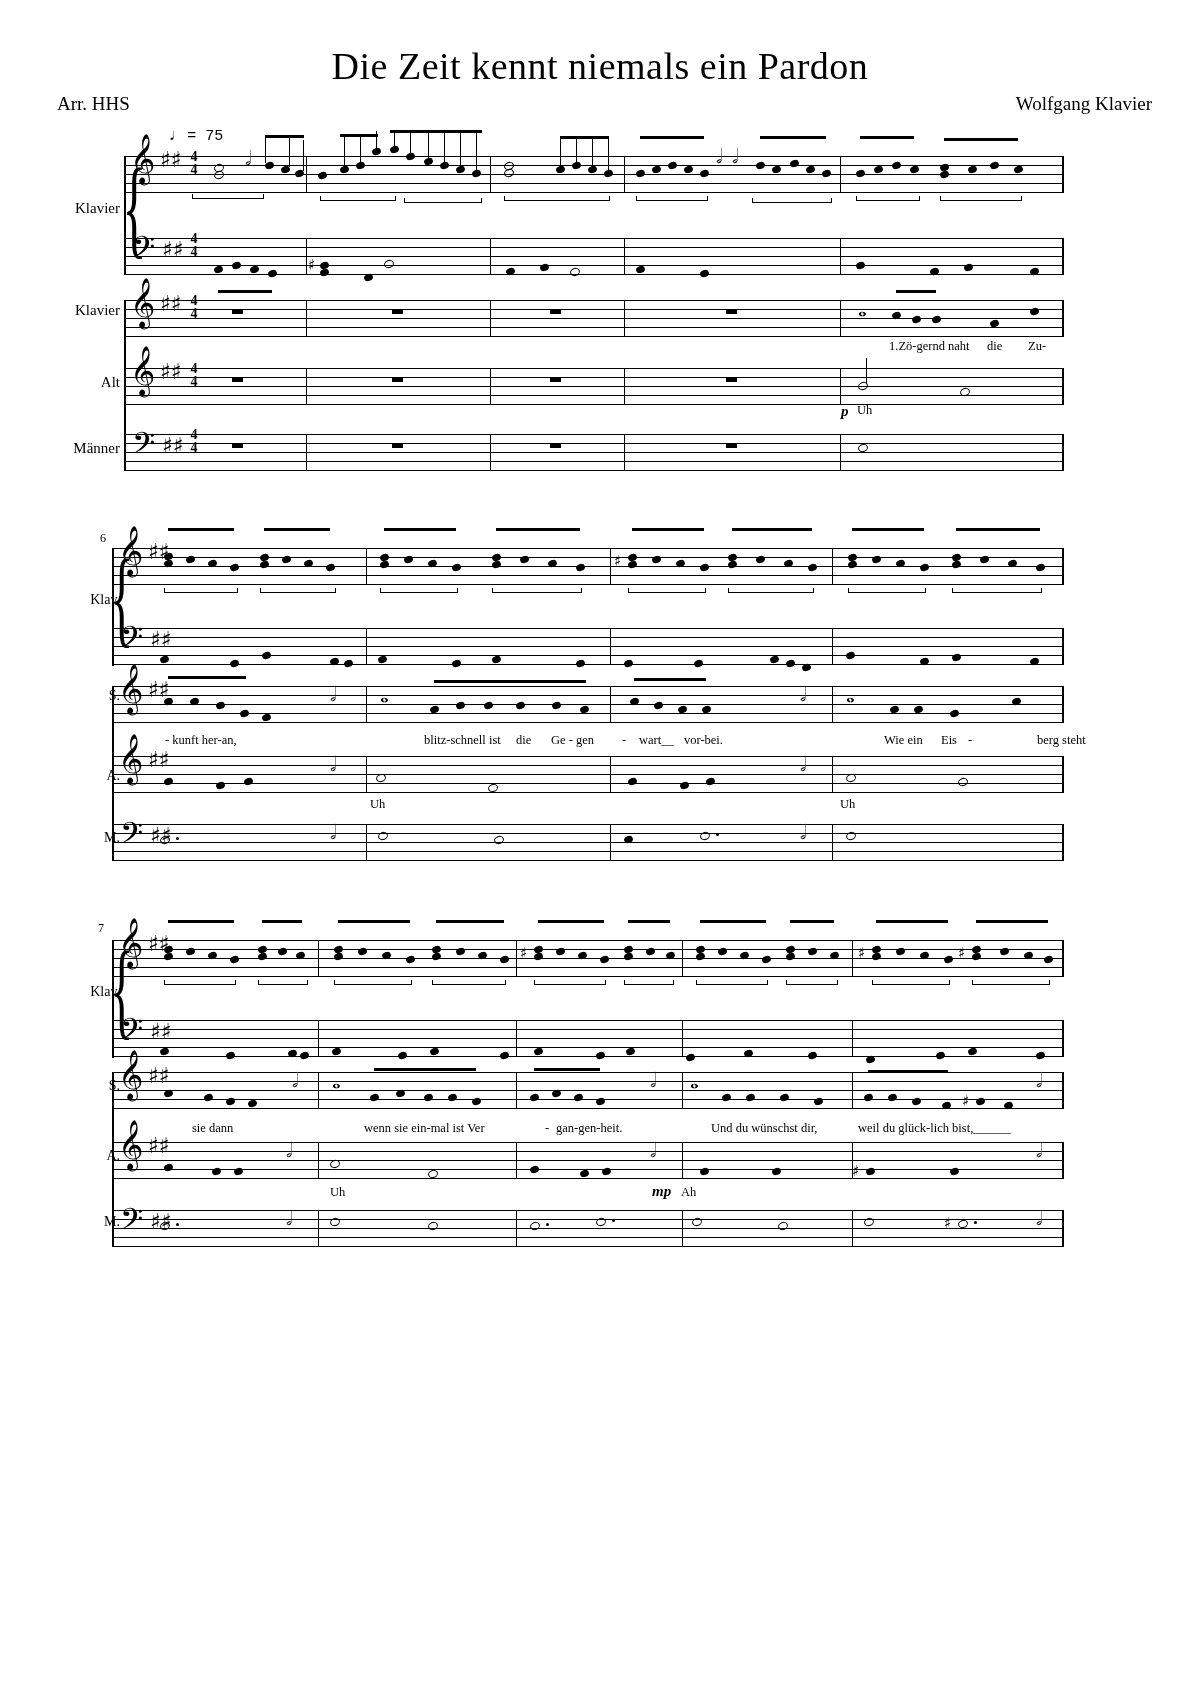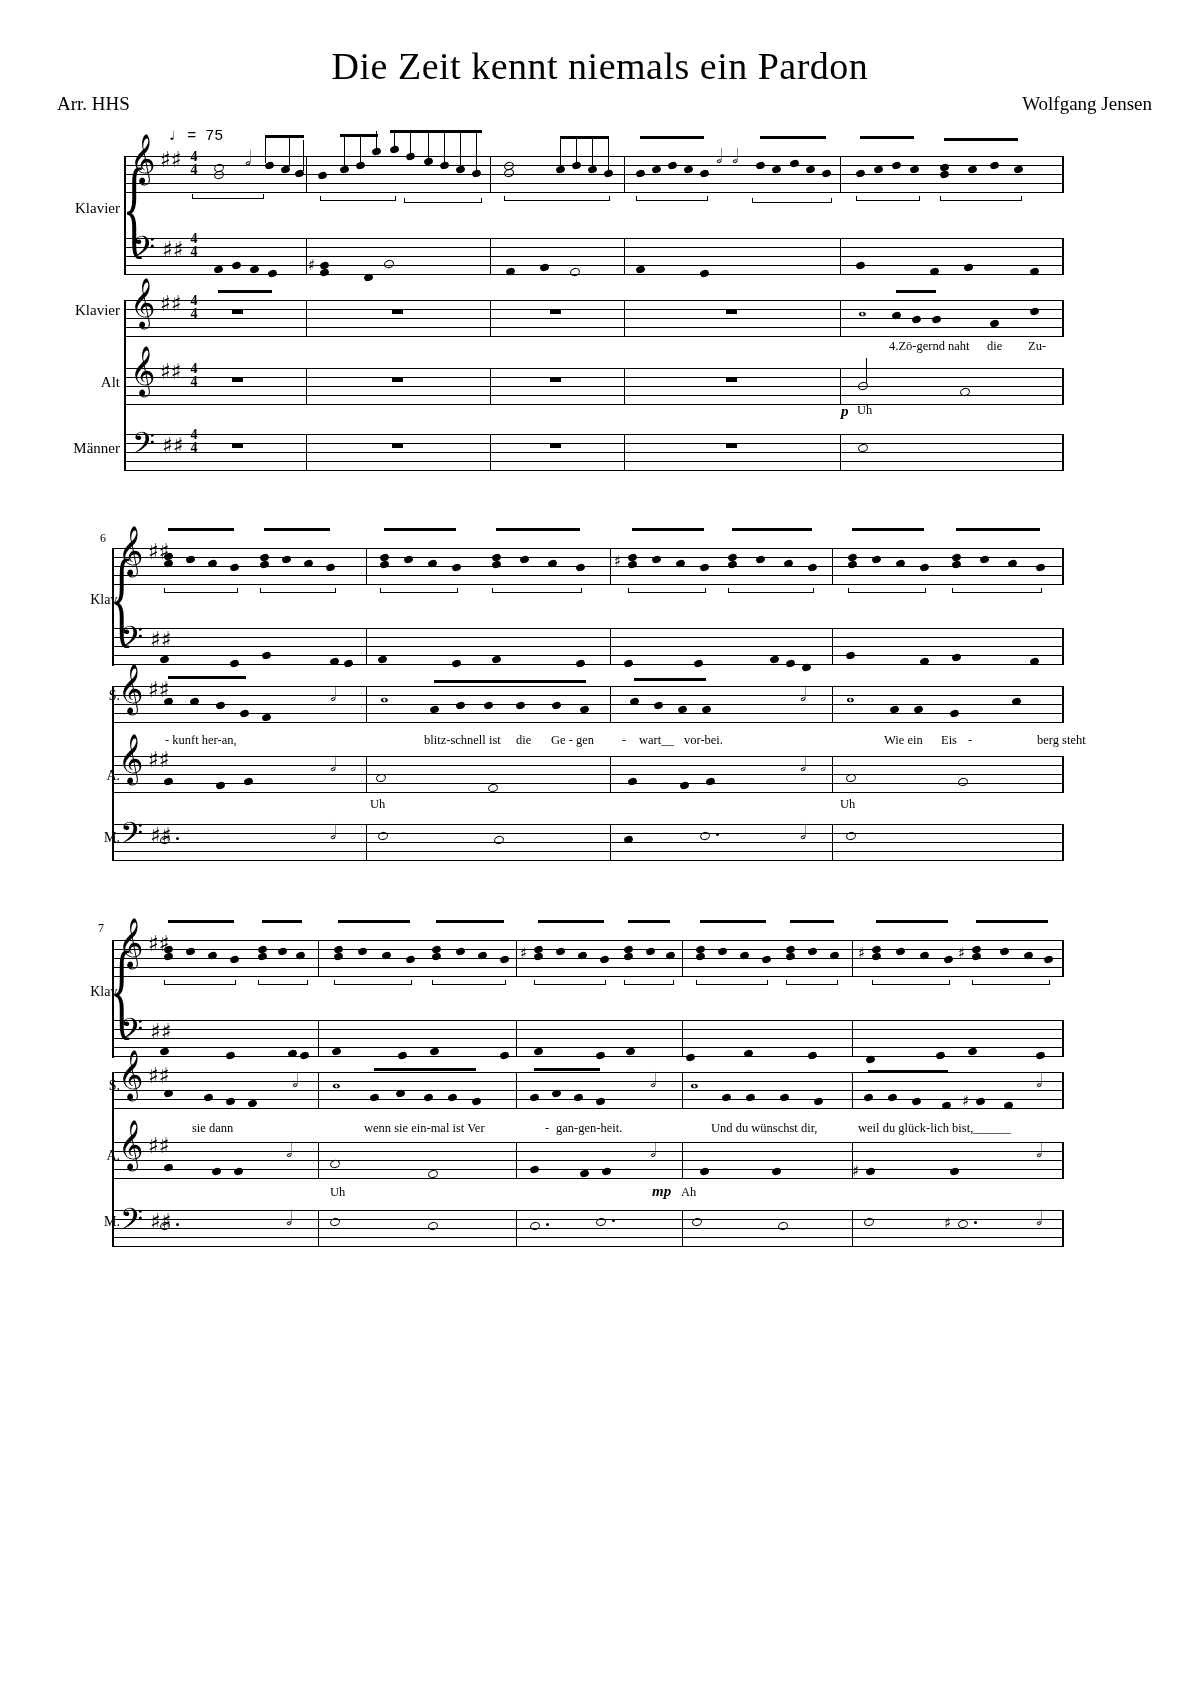--- a/index.html
+++ b/index.html
@@ -239,7 +239,7 @@
 
   <div class="title">Die Zeit kennt niemals ein Pardon</div>
   <div class="arranger">Arr. HHS</div>
-  <div class="composer">Wolfgang Jensen</div>
+  <div class="composer">Wolfgang Klavier</div>
   <div class="tempo">
     <span class="note-sym">♩</span>
     <span>= 75</span>

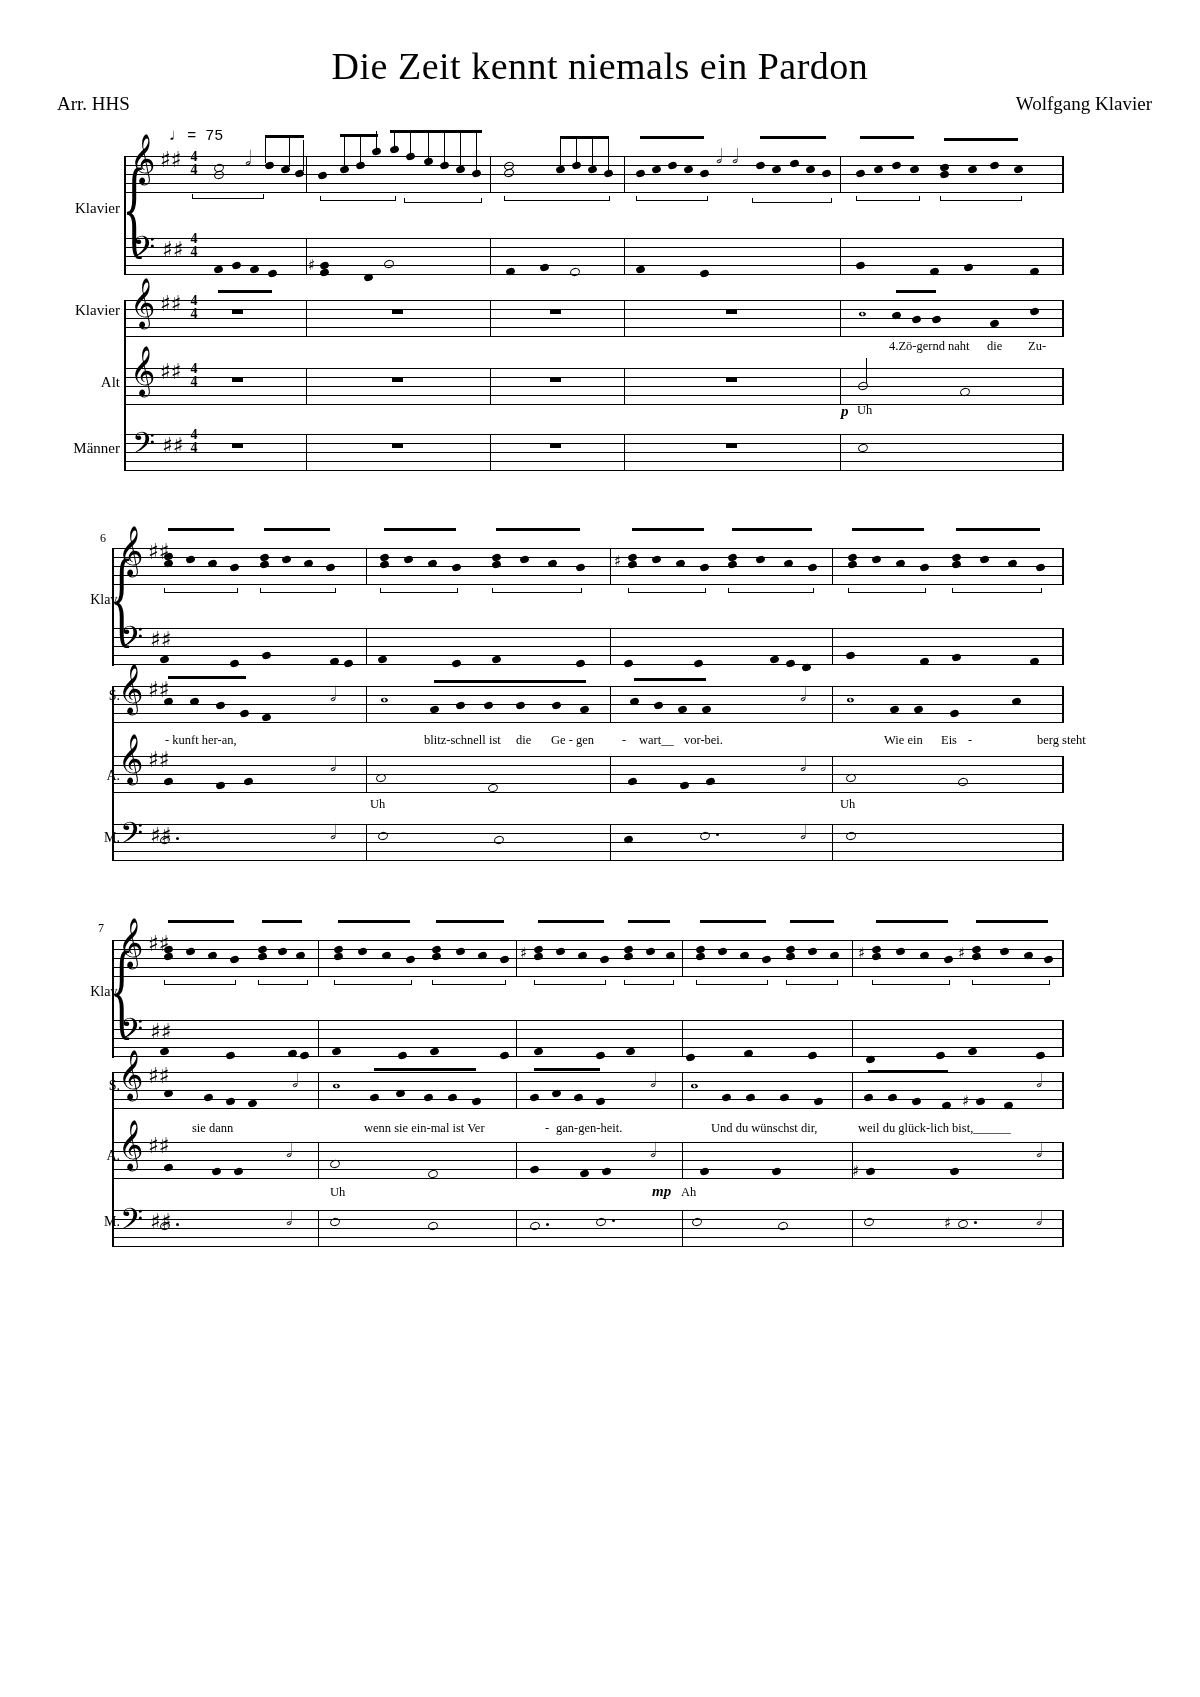--- a/index.html
+++ b/index.html
@@ -426,7 +426,7 @@
     <div class="beam" style="left:896px; top:150px; width:40px;"></div>
     <div class="nh" style="left:990px; top:180px;"></div>
     <div class="nh" style="left:1030px; top:168px;"></div>
-    <div class="lyric" style="left:889px; top:199px;">4.Zö-gernd naht</div>
+    <div class="lyric" style="left:889px; top:199px;">1.Zö-gernd naht</div>
     <div class="lyric" style="left:987px; top:199px;">die</div>
     <div class="lyric" style="left:1028px; top:199px;">Zu-</div>
 

